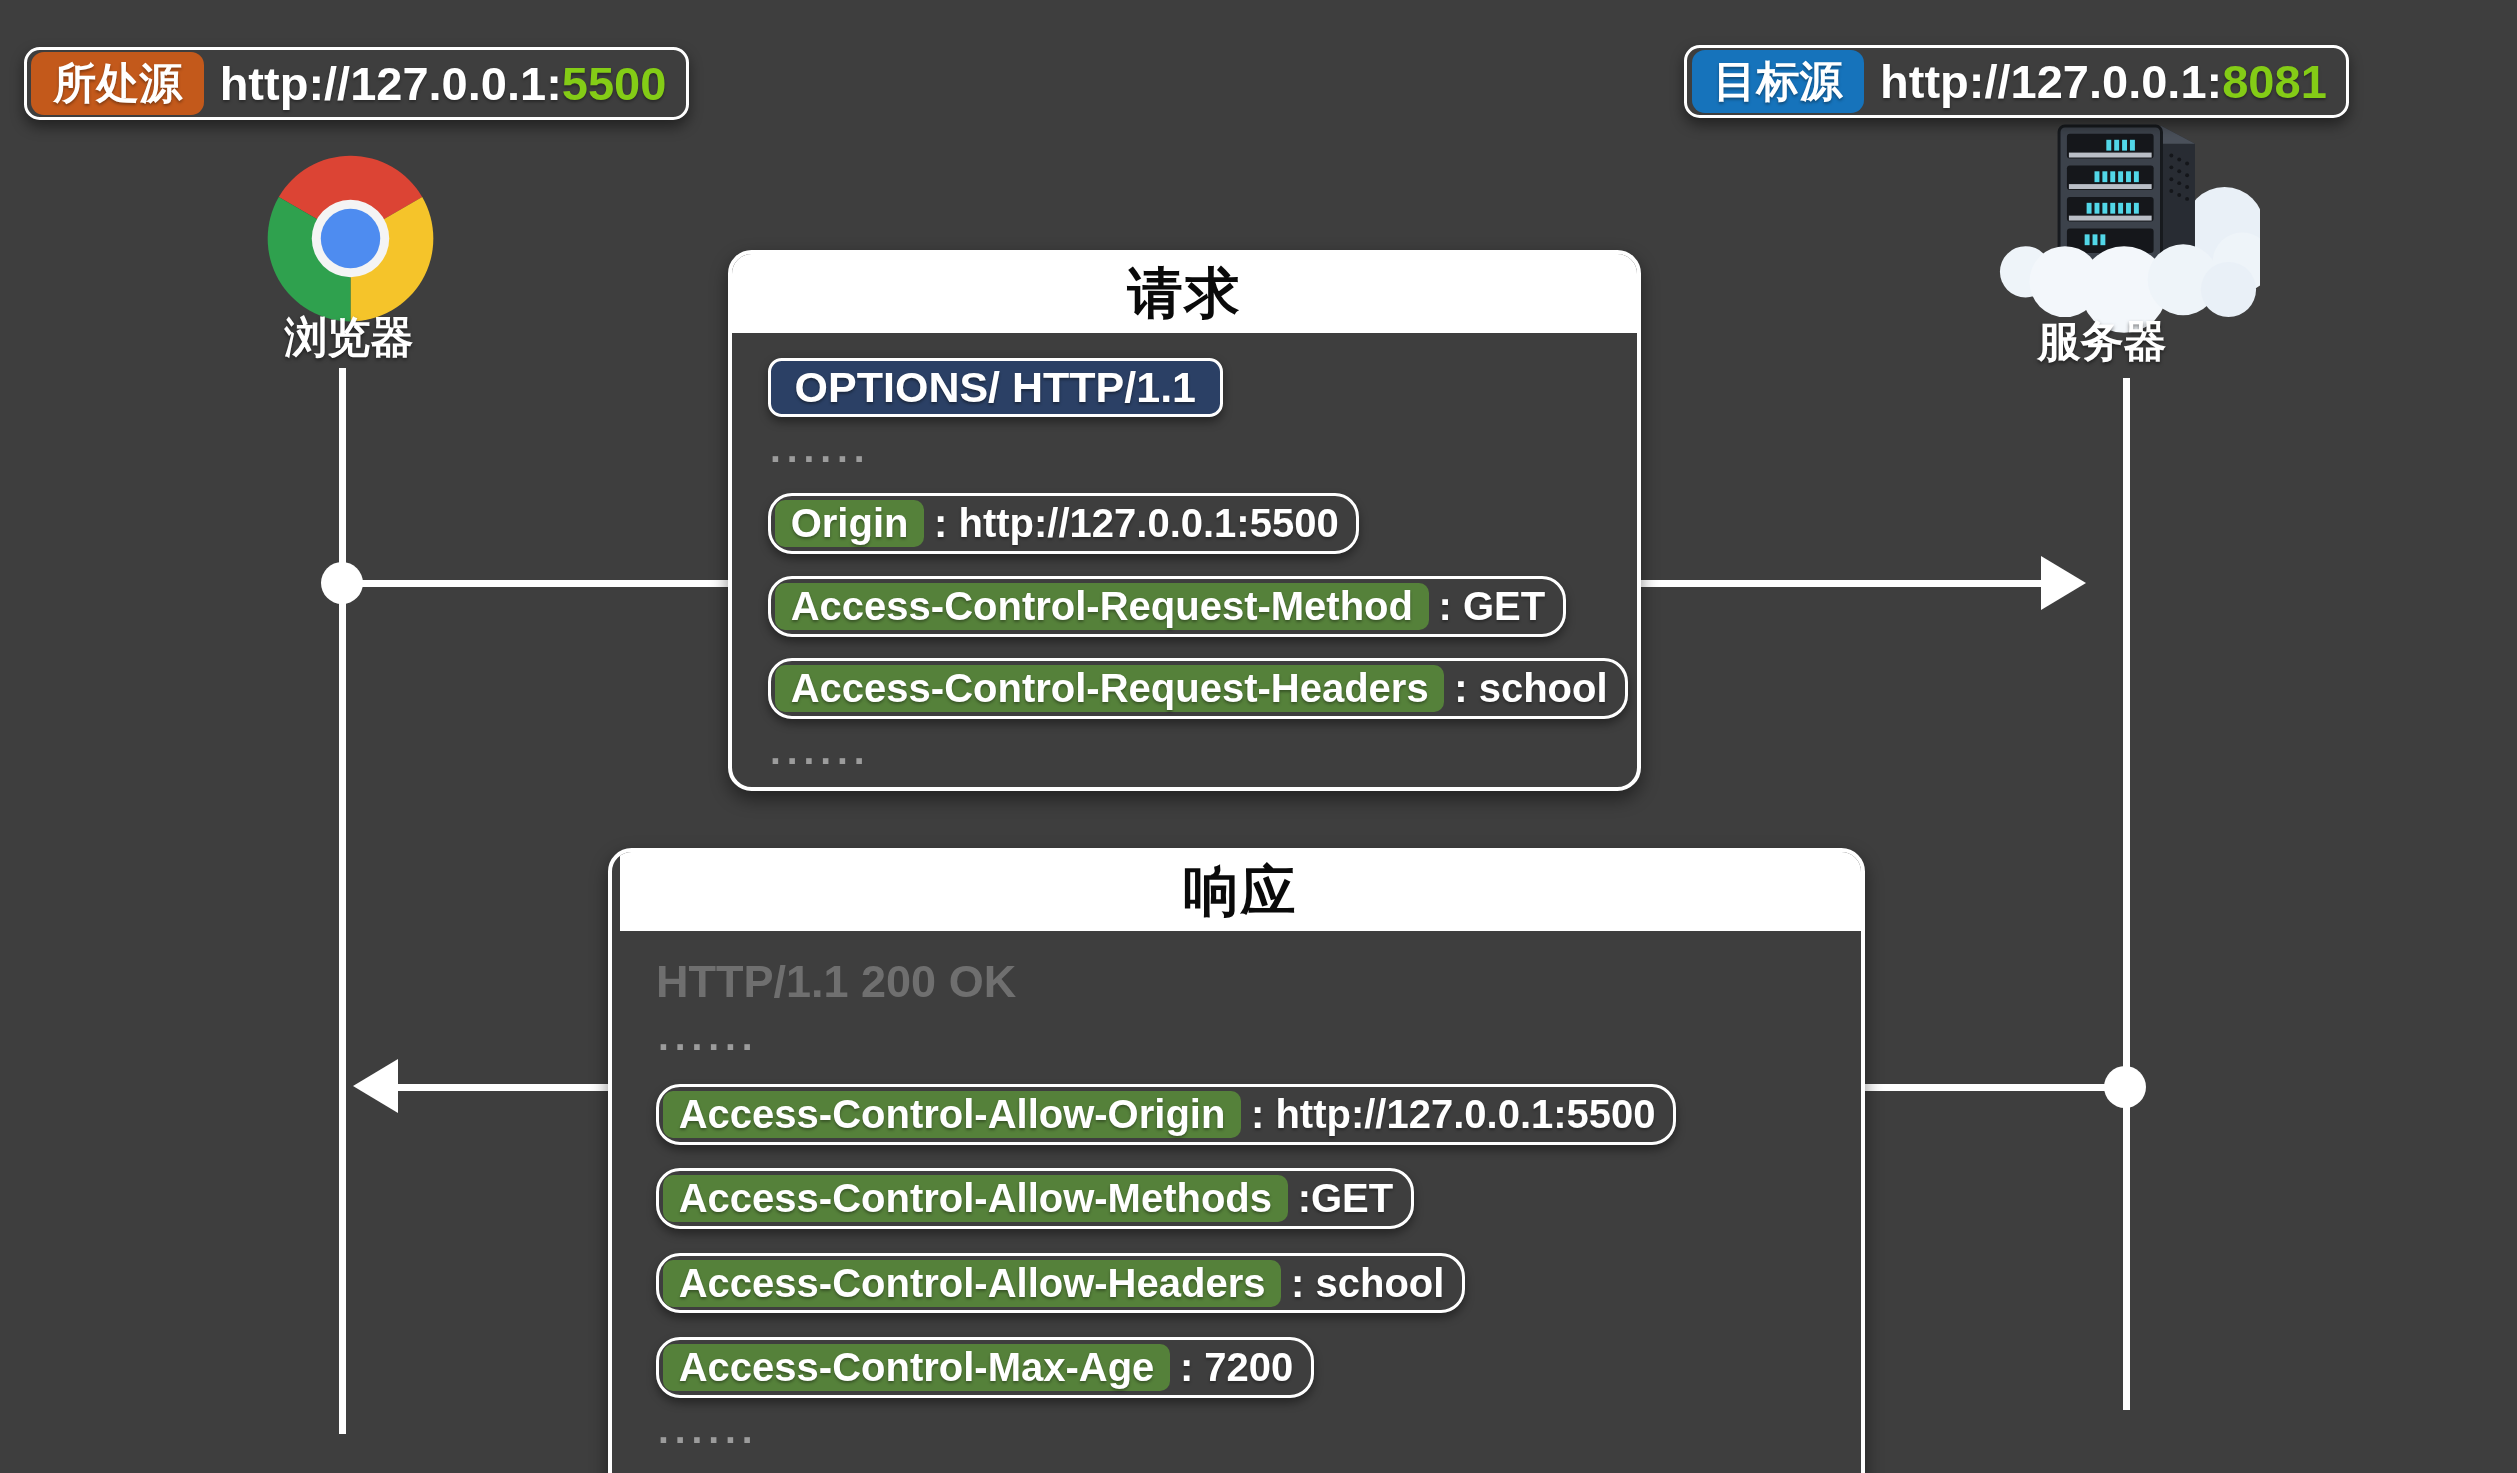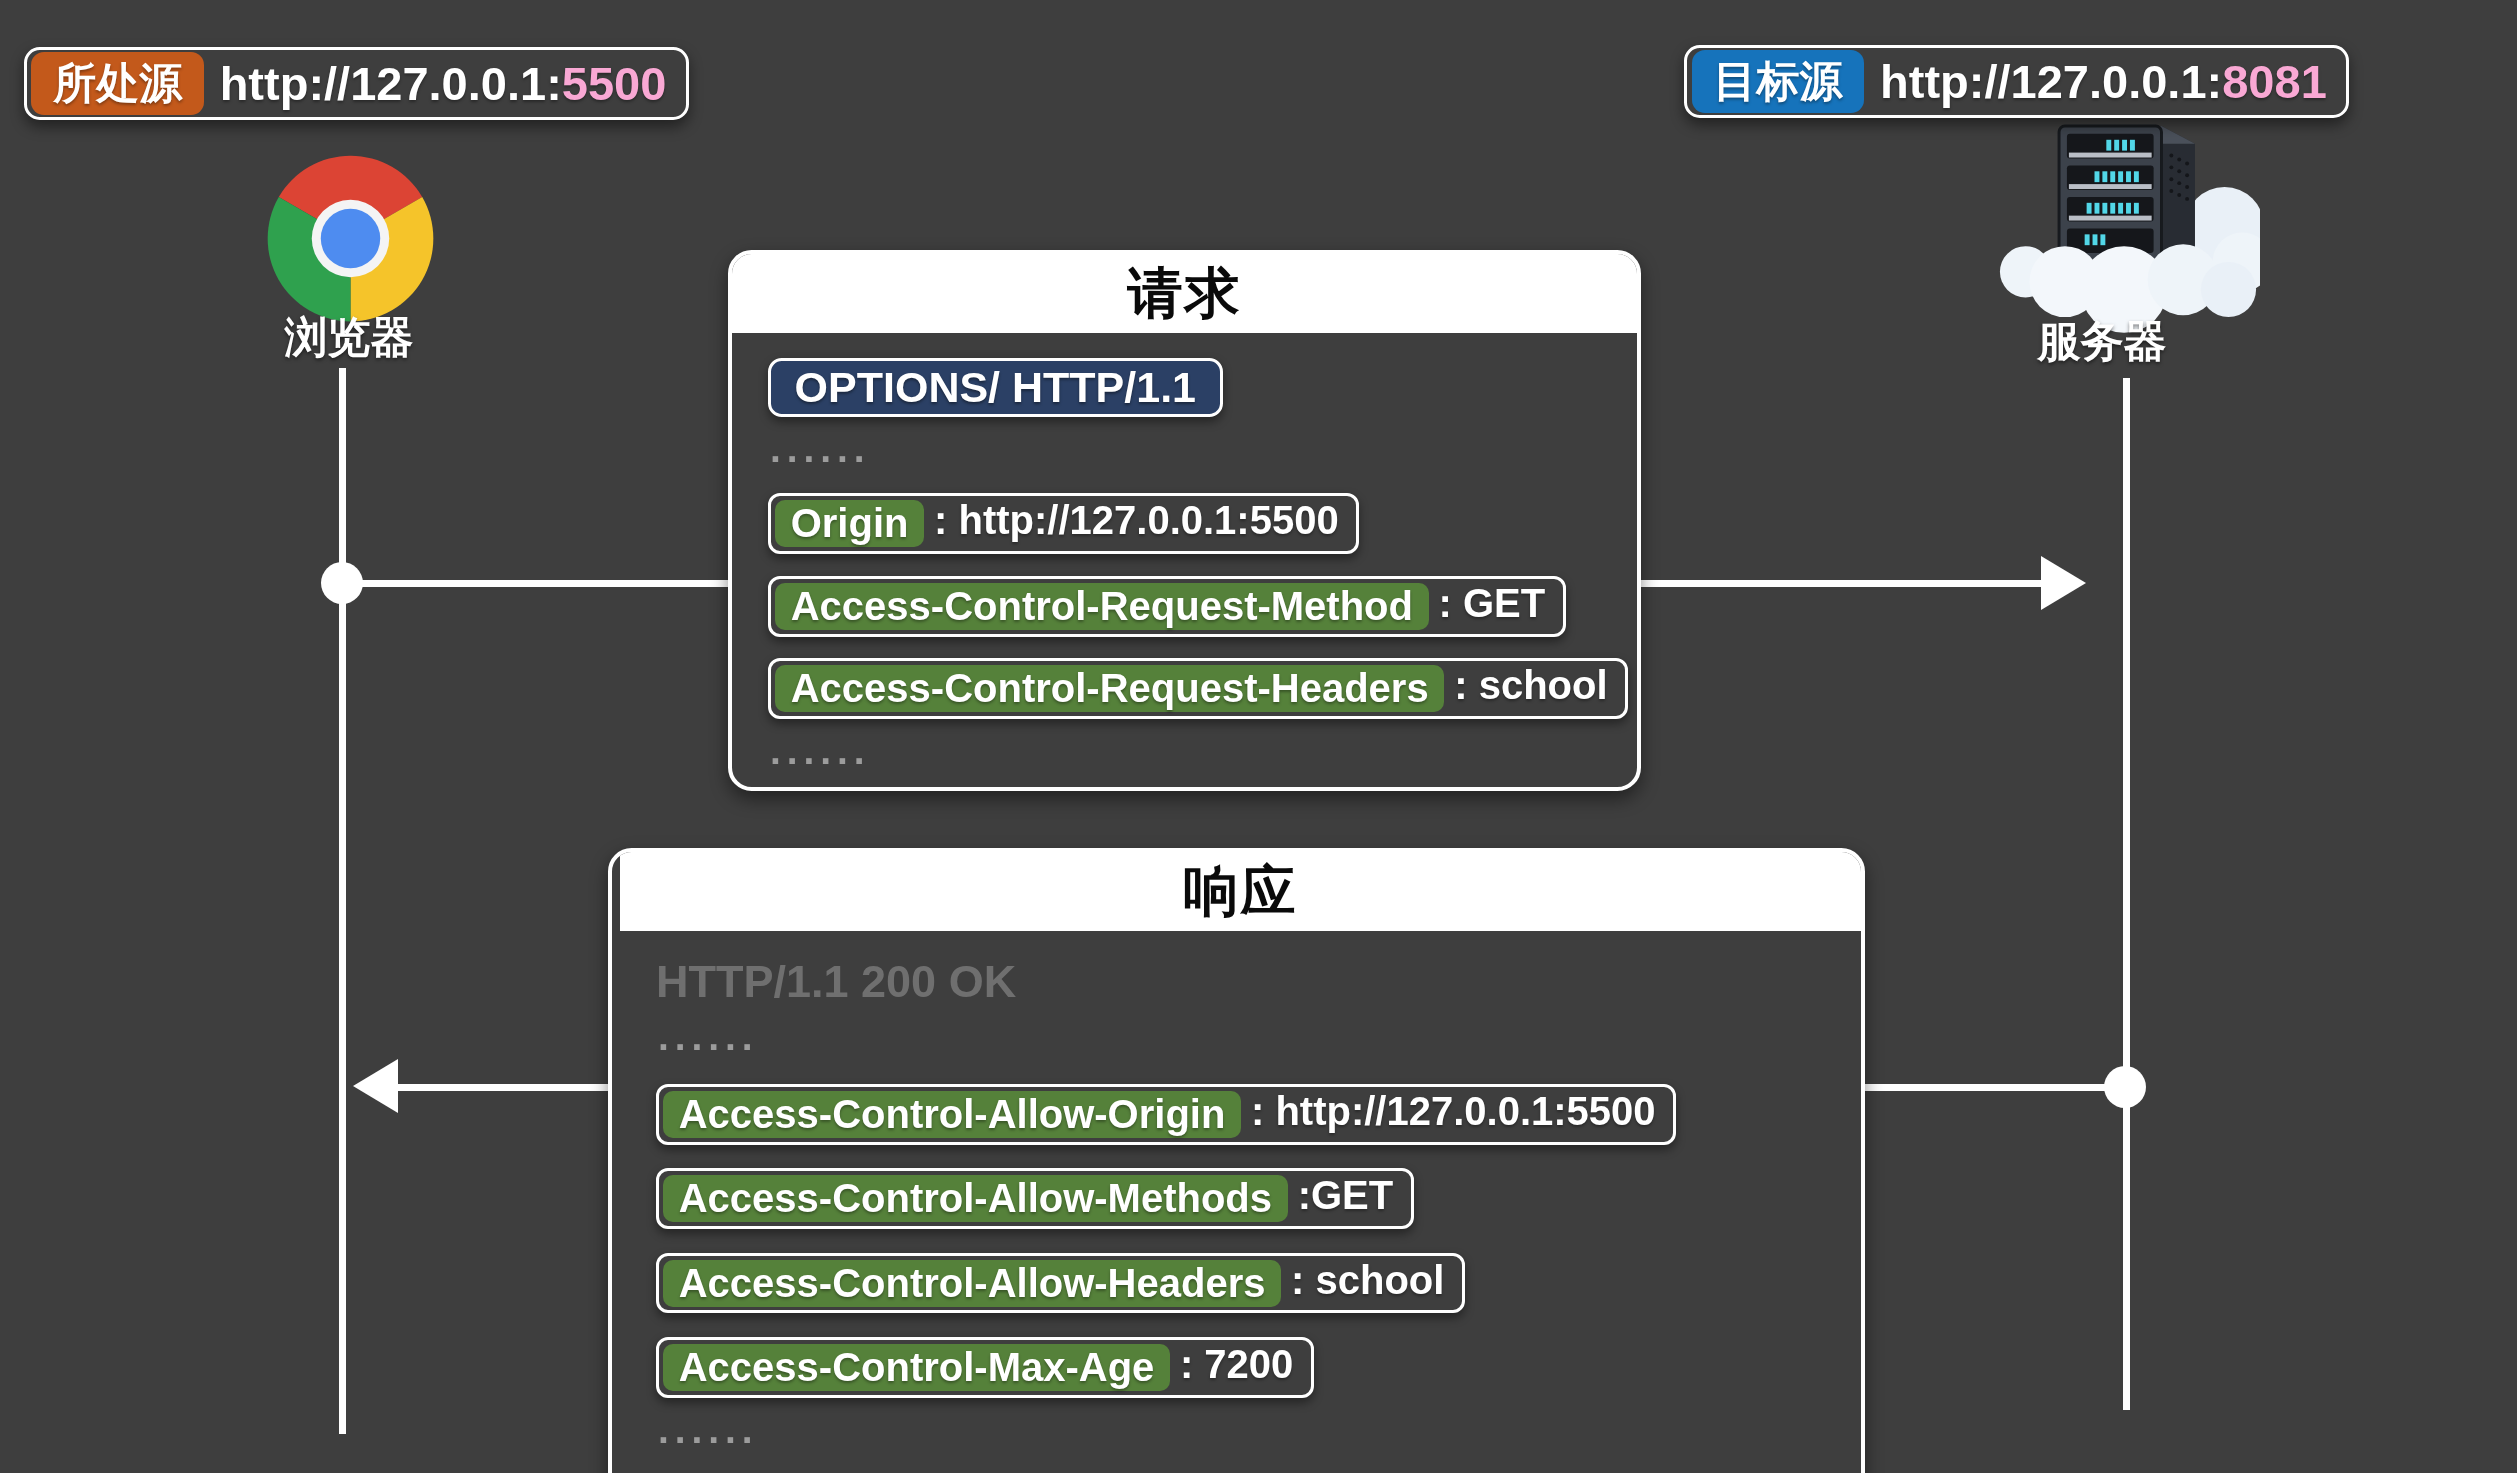--- a/index.html
+++ b/index.html
@@ -22,7 +22,7 @@
   .tag-orange{background:#c3591b;}
   .tag-blue{background:#1673bb;}
   .origin-badge .url{font-size:47px;color:#fff;white-space:nowrap;text-shadow:0 2px 3px rgba(0,0,0,.35);}
-  .origin-badge .port{color:#f9a8d4;}
+  .origin-badge .port{color:#84cc16;}
   #origin-badge-left{left:23.6px;top:47px;}
   #origin-badge-right{left:1684px;top:45px;}
 

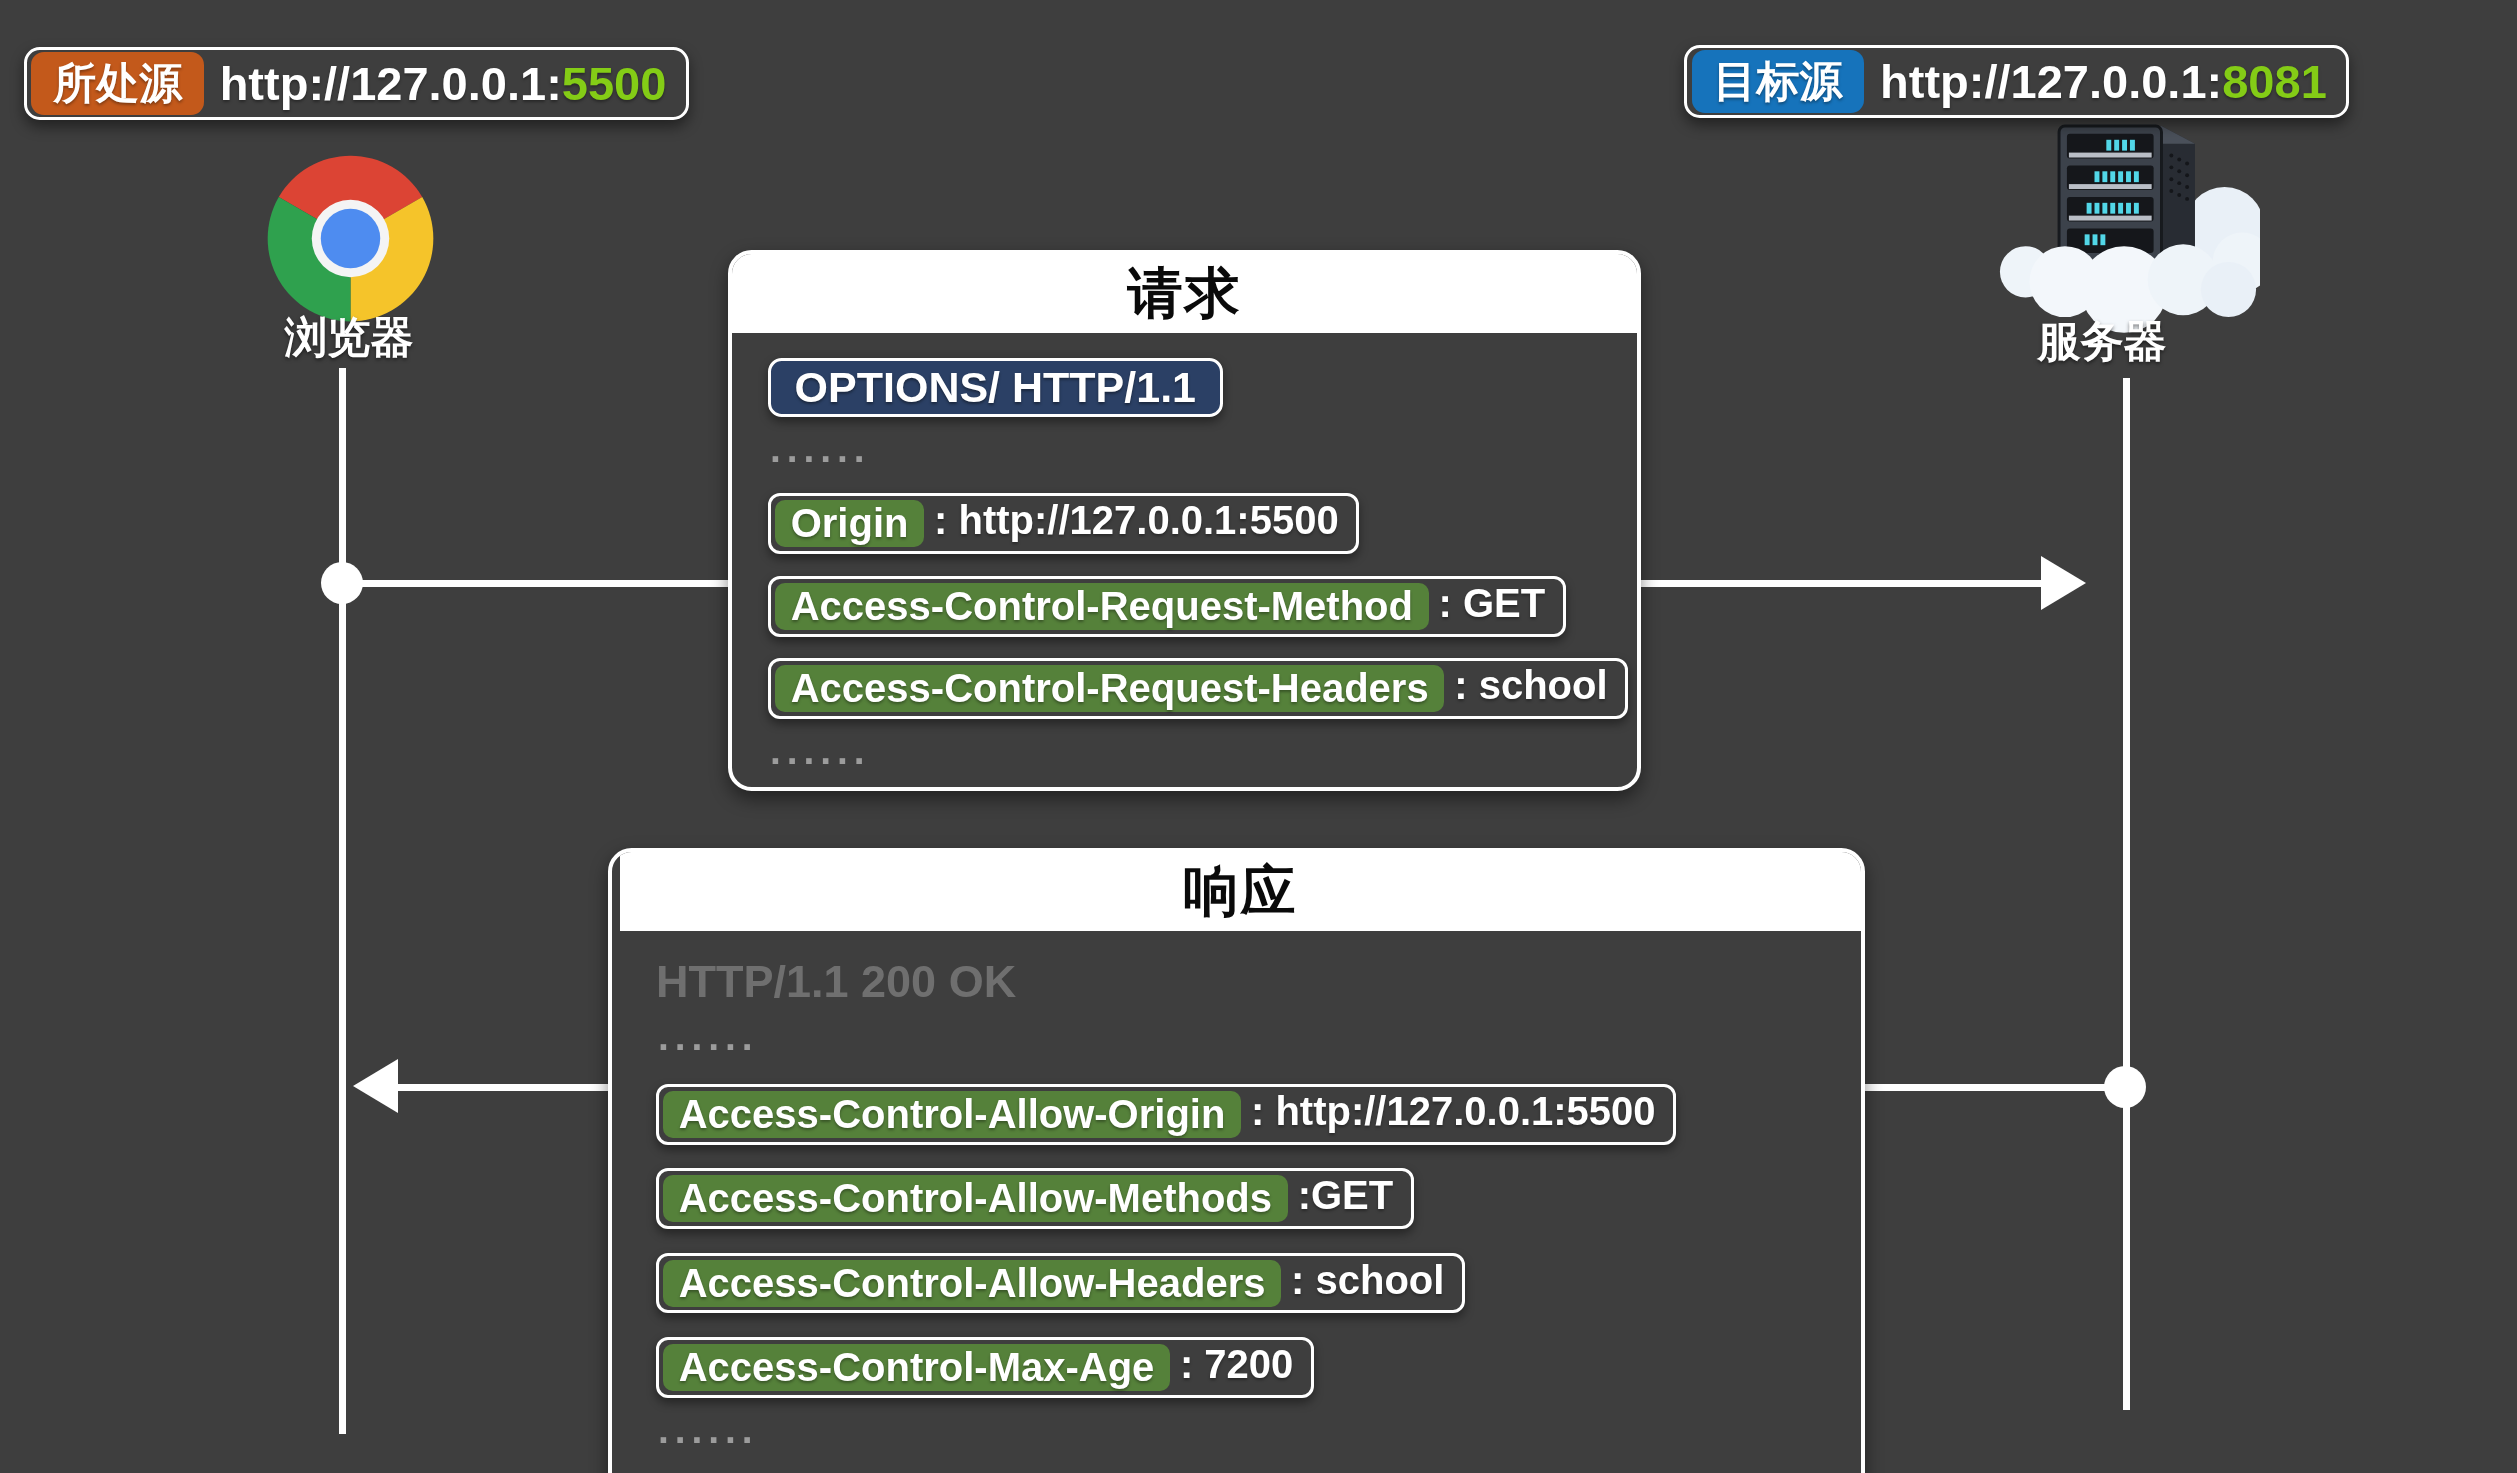--- a/index.html
+++ b/index.html
@@ -82,7 +82,7 @@
   }
   .dots{color:#9c9c9c;font-size:39px;letter-spacing:5.9px;line-height:39px;margin:11.8px 0 3.9px 2px;}
   .hdr-row{
-    display:inline-flex;align-items:flex-start;border:3.9px solid #fff;border-radius:12px;
+    display:inline-flex;align-items:center;border:3.9px solid #fff;border-radius:24px;
     margin-top:21.7px;box-shadow:0 4.9px 9.9px rgba(0,0,0,.4);overflow:hidden;
     white-space:nowrap;
   }

